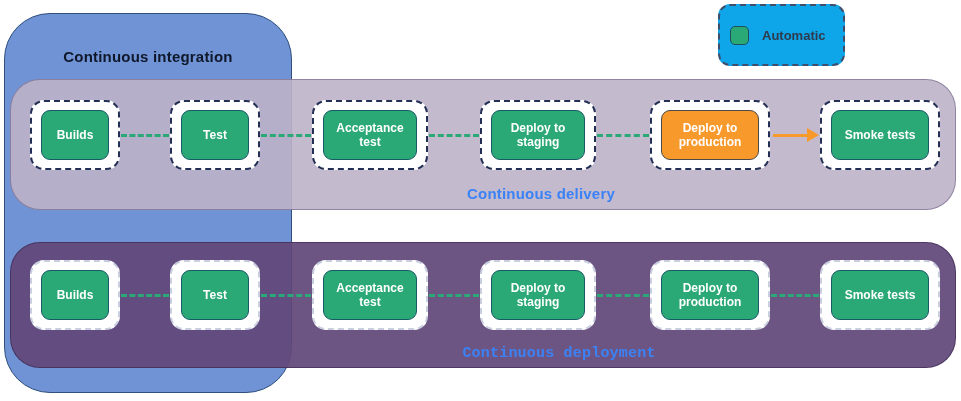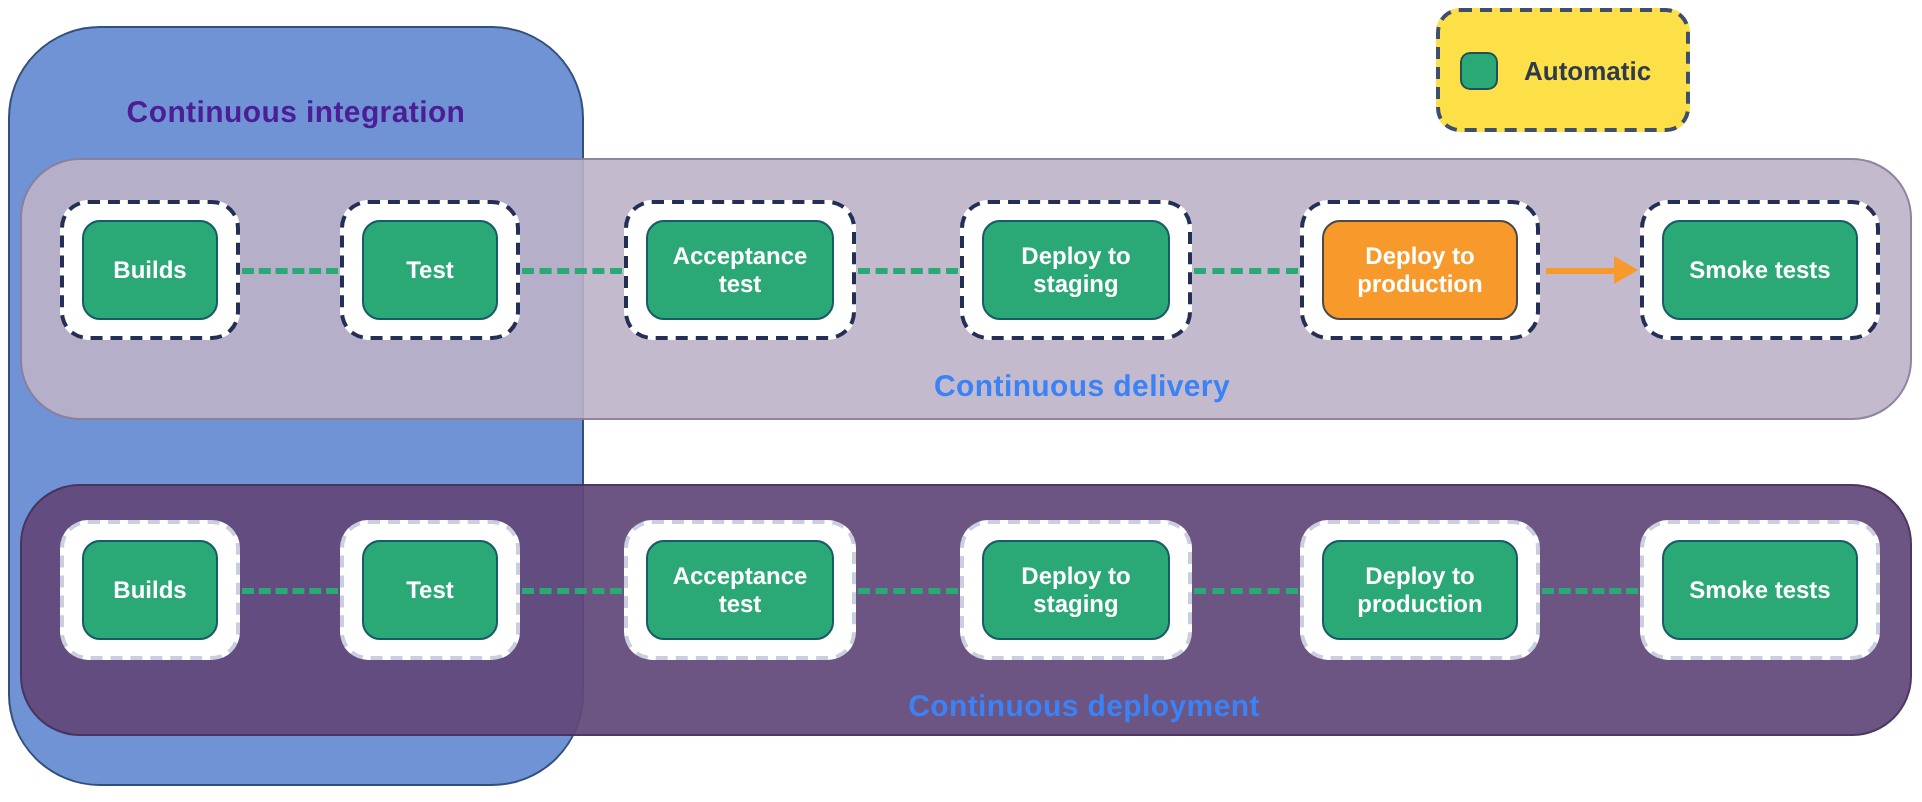--- a/index.html
+++ b/index.html
@@ -60,7 +60,7 @@
     position:absolute;left:718px;top:4px;width:127px;height:62px;
     border:2px dashed #3d4f6d;border-radius:12px;box-sizing:border-box;
     display:flex;flex-direction:column;justify-content:space-evenly;
-    padding:2px 10px;background:#fde047;
+    padding:2px 10px;background:#0ea5e9;
   }
   .legend-item{display:flex;align-items:center;gap:13px;}
   .swatch{width:19px;height:19px;border-radius:5px;box-sizing:border-box;flex:0 0 auto;}

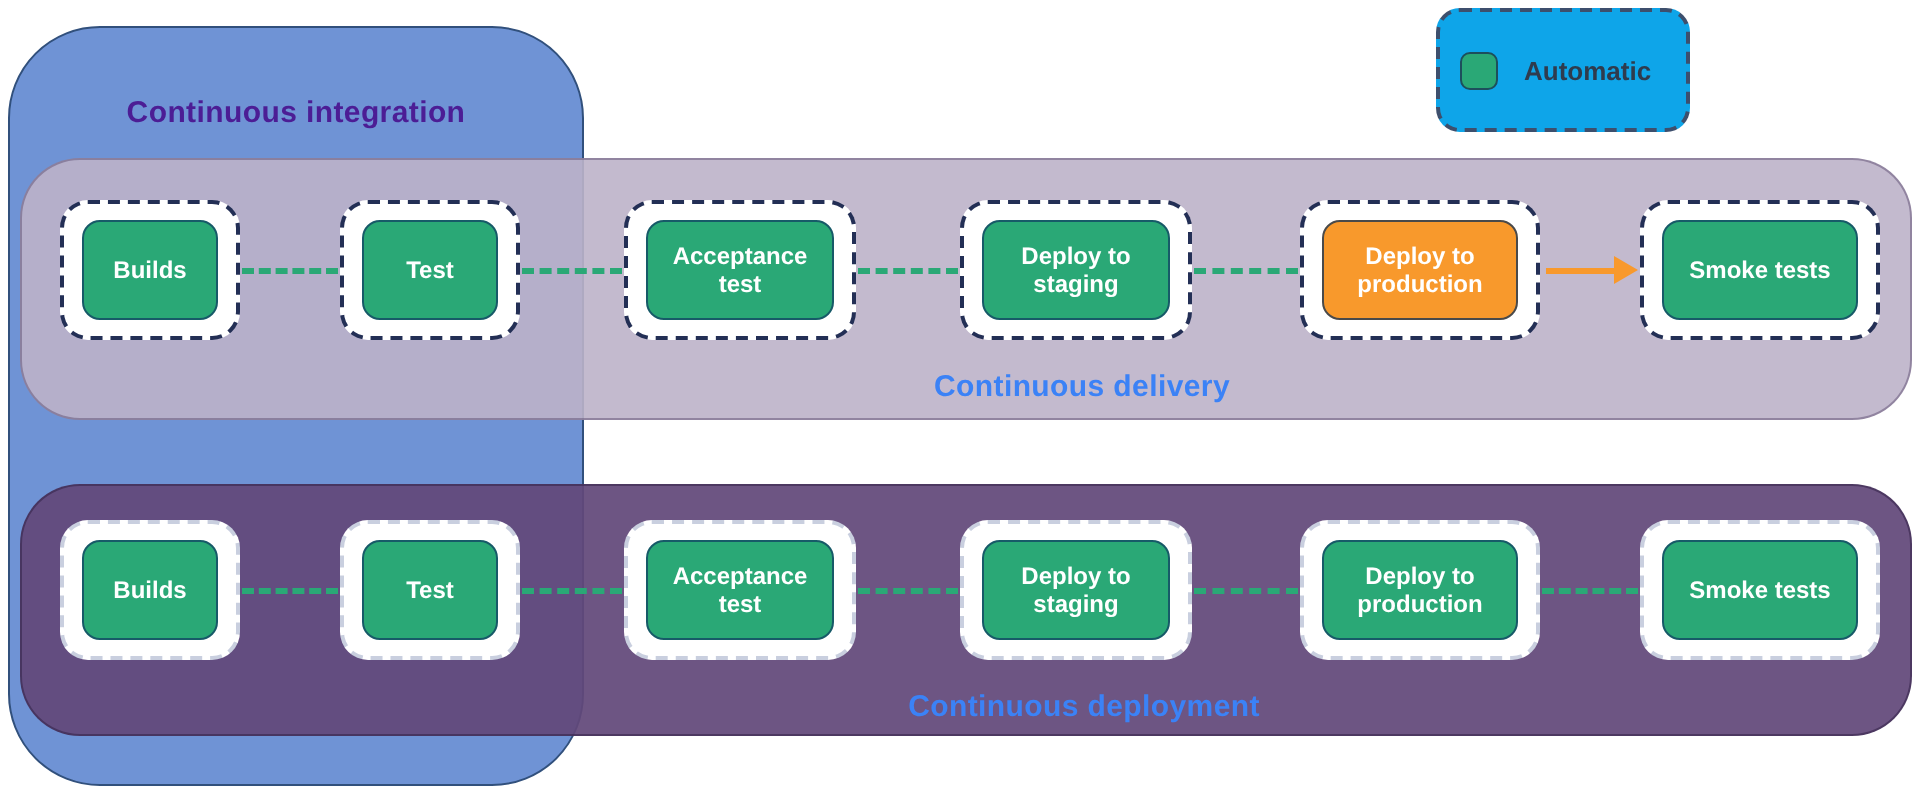--- a/index.html
+++ b/index.html
@@ -15,7 +15,7 @@
   }
   .ci-label{
     position:absolute;left:0;right:0;top:34px;text-align:center;
-    color:#4c1d95;font-weight:bold;font-size:15px;letter-spacing:.2px;
+    color:#0f172a;font-weight:bold;font-size:15px;letter-spacing:.2px;
   }
   
   .band{position:absolute;left:10px;width:946px;box-sizing:border-box;}

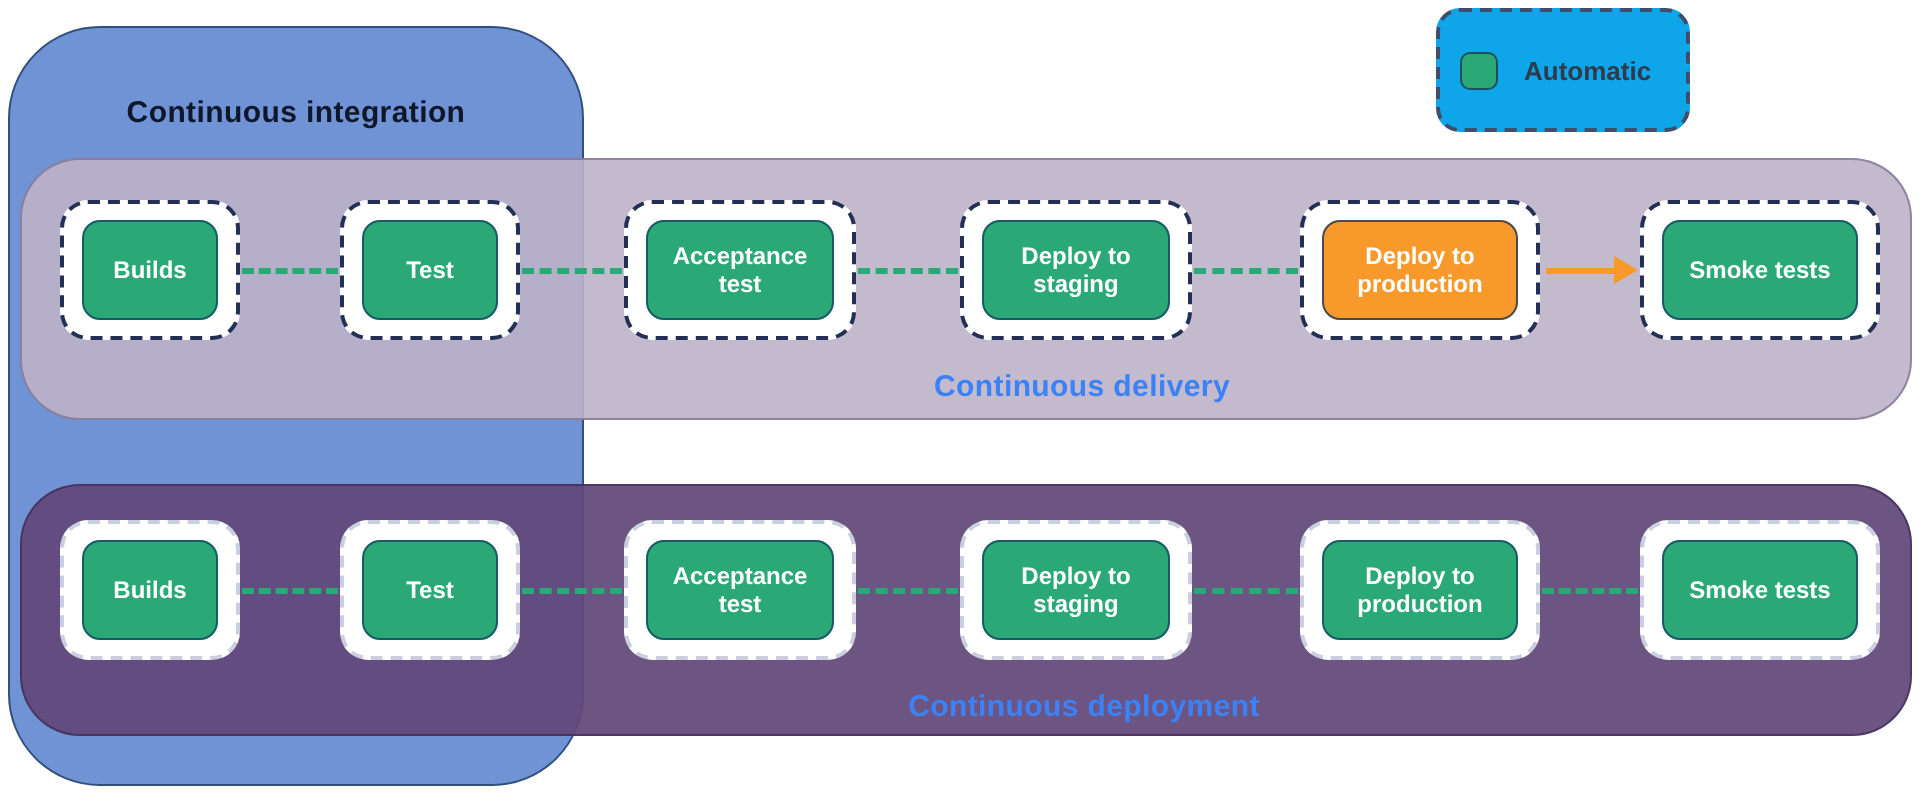--- a/index.html
+++ b/index.html
@@ -32,7 +32,7 @@
     font-weight:bold;font-size:15px;white-space:nowrap;letter-spacing:.2px;
   }
   .delivery-label{left:541px;top:185px;}
-  .deployment-label{left:542px;top:345px;}
+  .deployment-label{left:559px;top:345px;font-family:Liberation Mono, monospace;}
   
   .row-host{position:absolute;left:0;top:0;width:100%;height:100%;pointer-events:none;}
   .node-outer{

